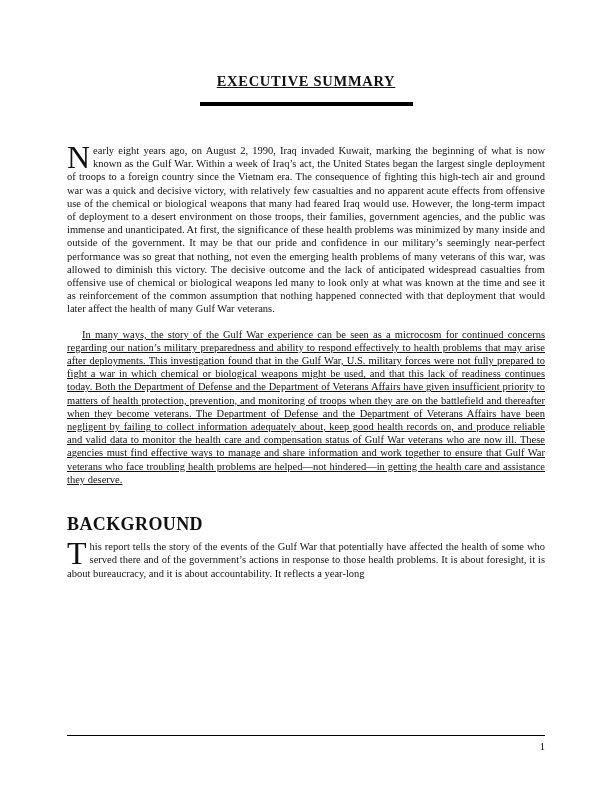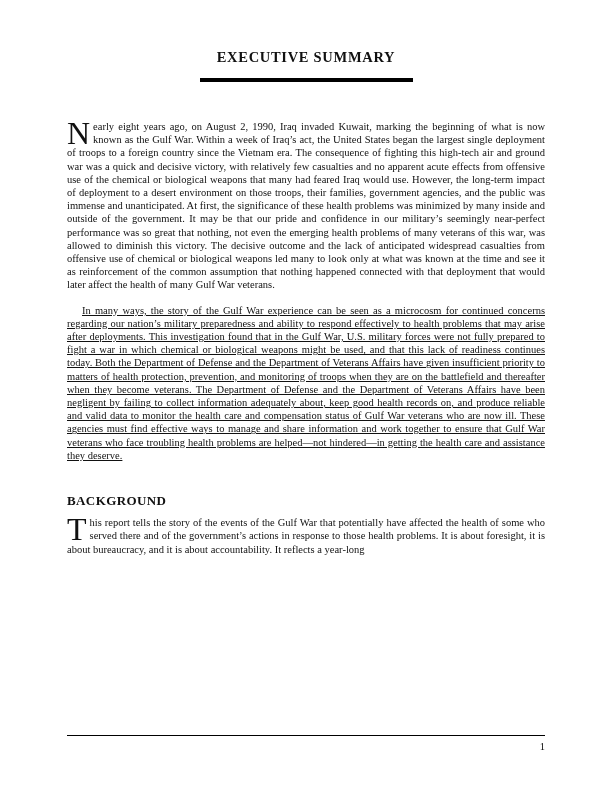--- a/index.html
+++ b/index.html
@@ -20,11 +20,12 @@
   }
   .doc-title {
     margin: 0;
-    padding-top: 49px;
+    padding-top: 73px;
     text-align: center;
     font-size: 14.5px;
     font-weight: bold;
     letter-spacing: 0.7px;
+    text-decoration: underline;
   }
   .title-rule {
     width: 213px;

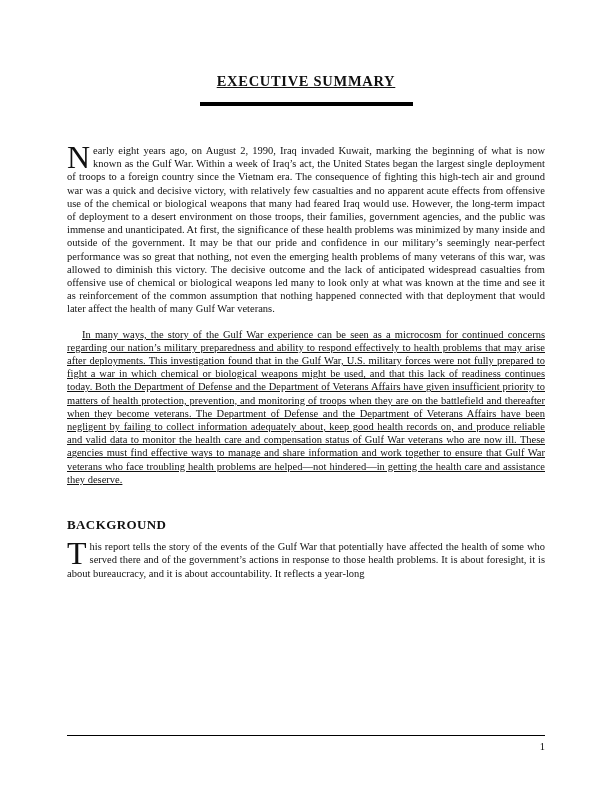--- a/index.html
+++ b/index.html
@@ -54,7 +54,7 @@
   }
   .section-heading {
     margin: 32px 0 9px 0;
-    font-size: 13px;
+    font-size: 18px;
     font-weight: bold;
     letter-spacing: 0.4px;
     text-align: left;

